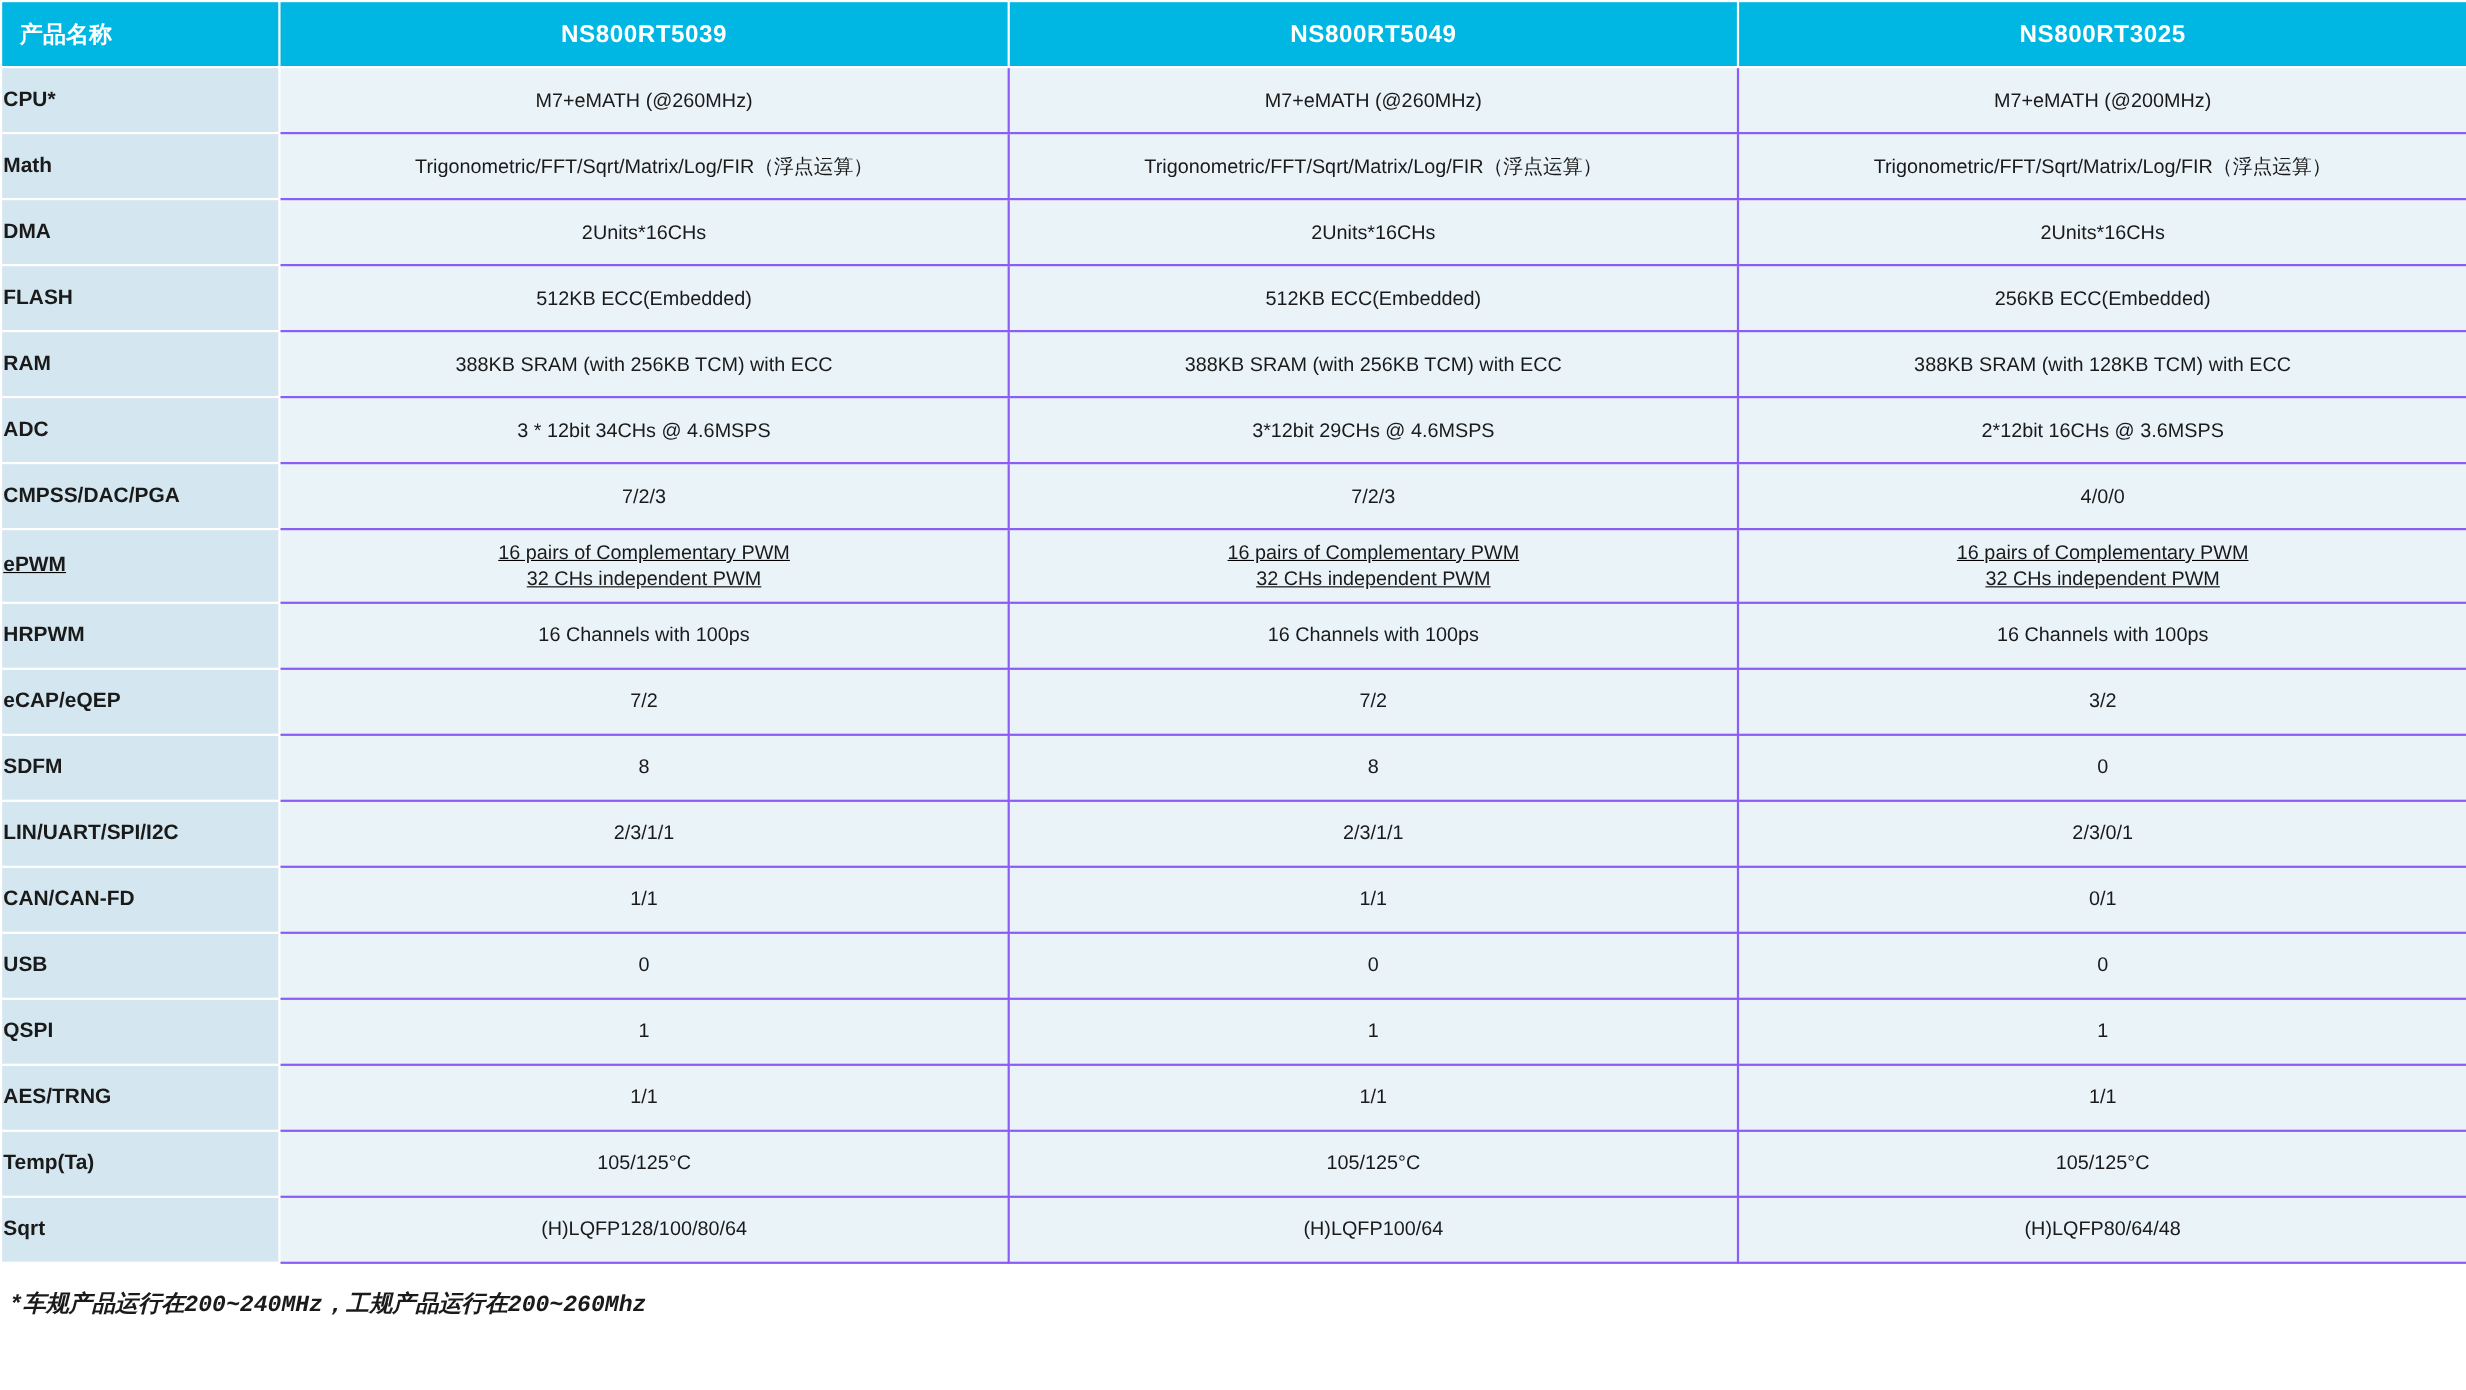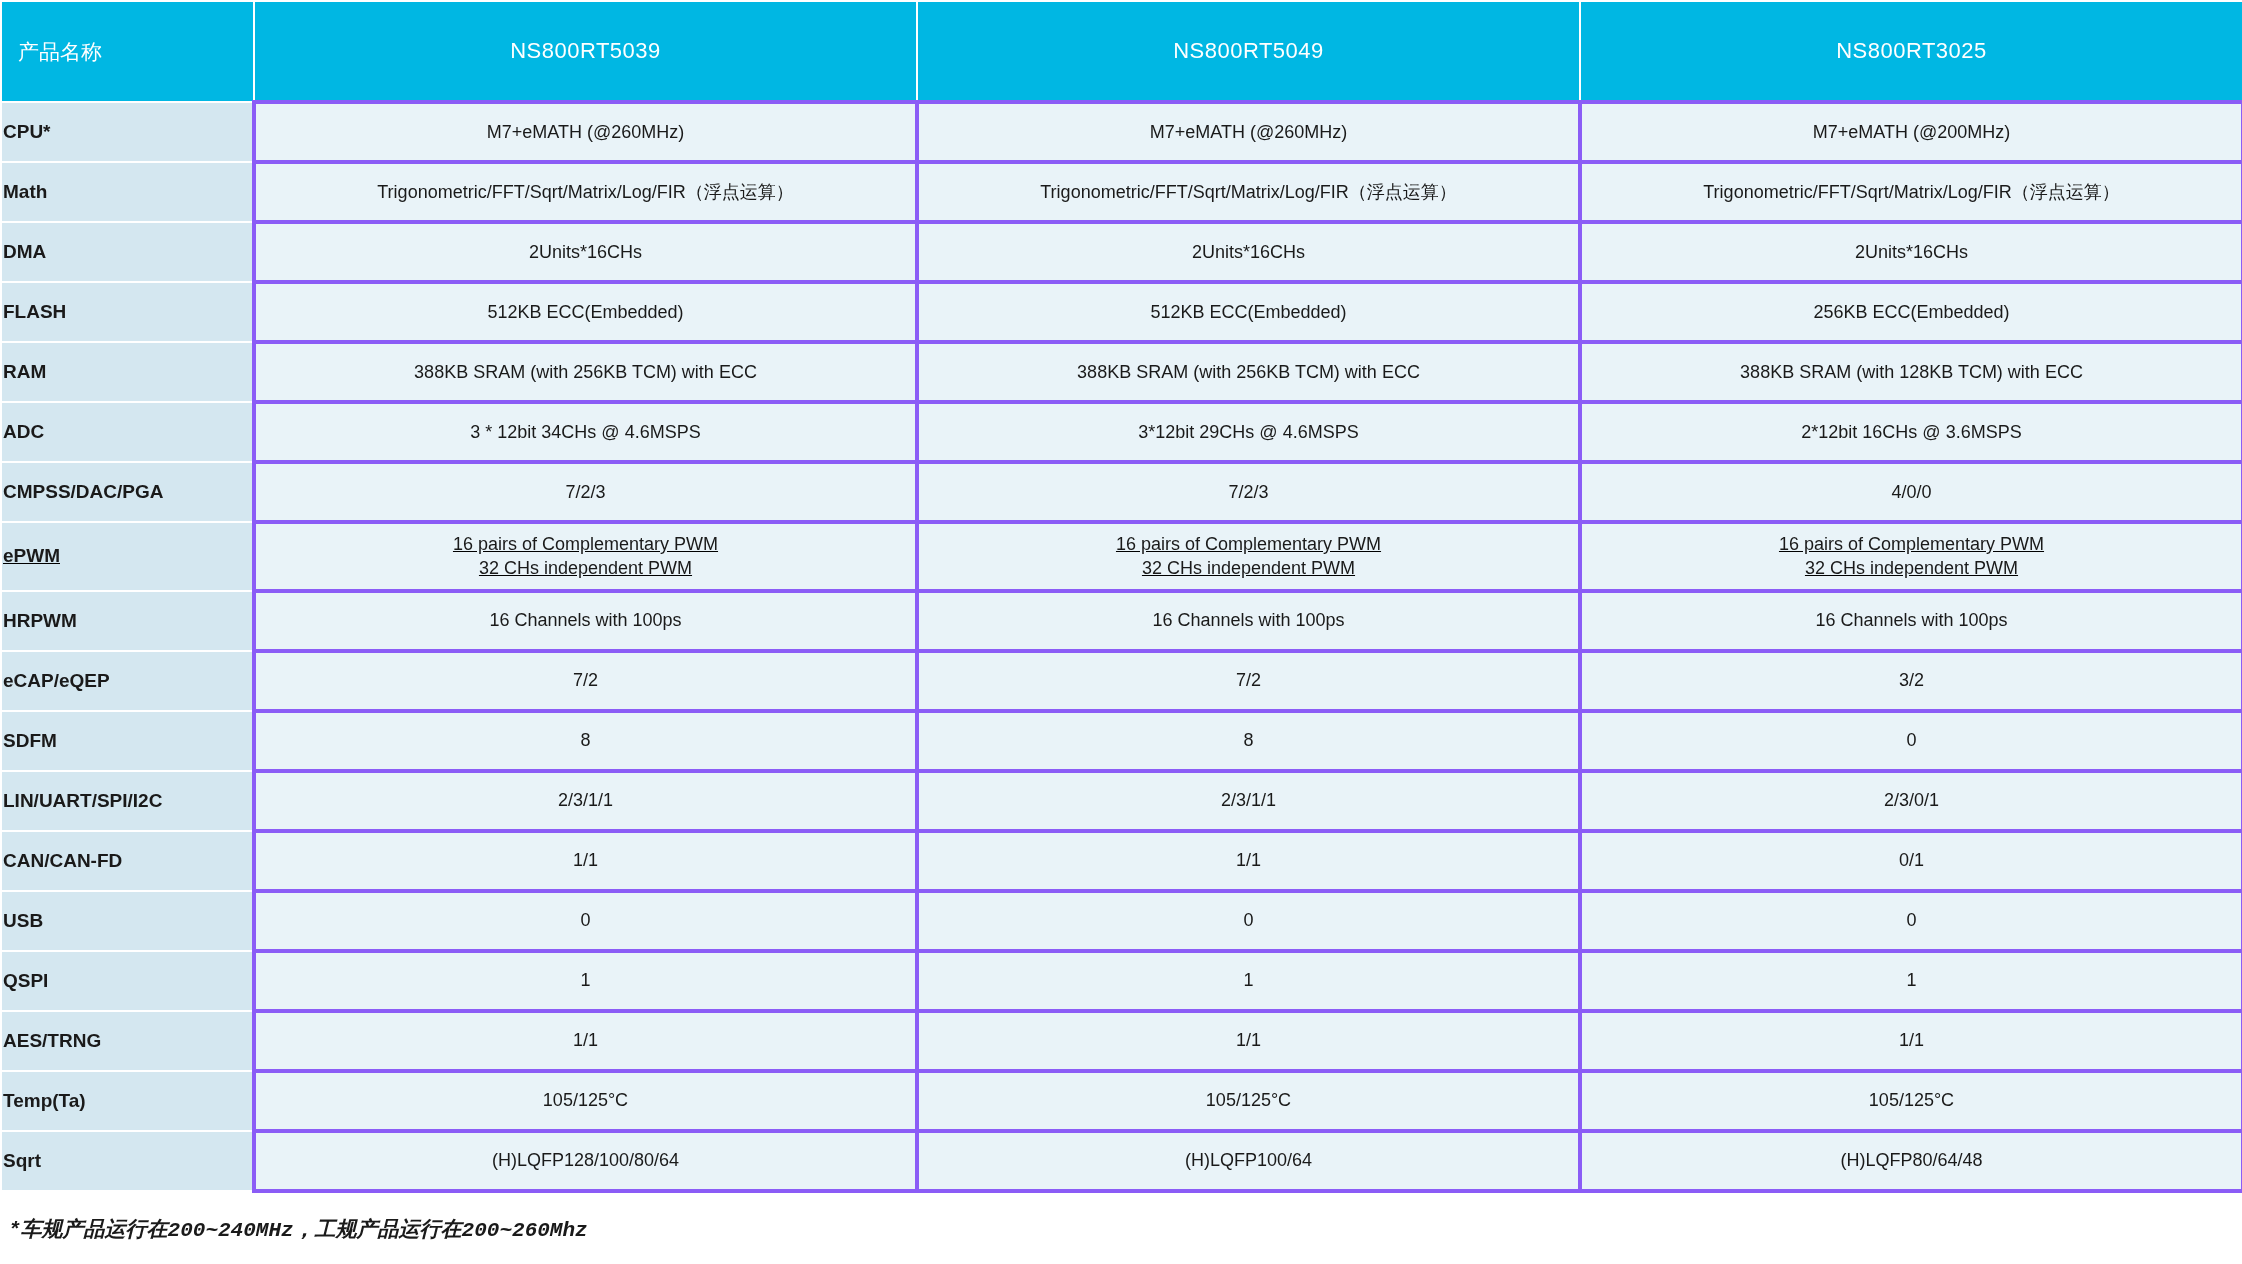--- a/index.html
+++ b/index.html
@@ -34,8 +34,8 @@
     background: #00b7e3;
     color: #ffffff;
     font-size: 22px;
-    font-weight: normal;
-    height: 101px;
+    font-weight: bold;
+    height: 60px;
     border: 2px solid #ffffff;
     padding: 0 26px;
     box-sizing: border-box;

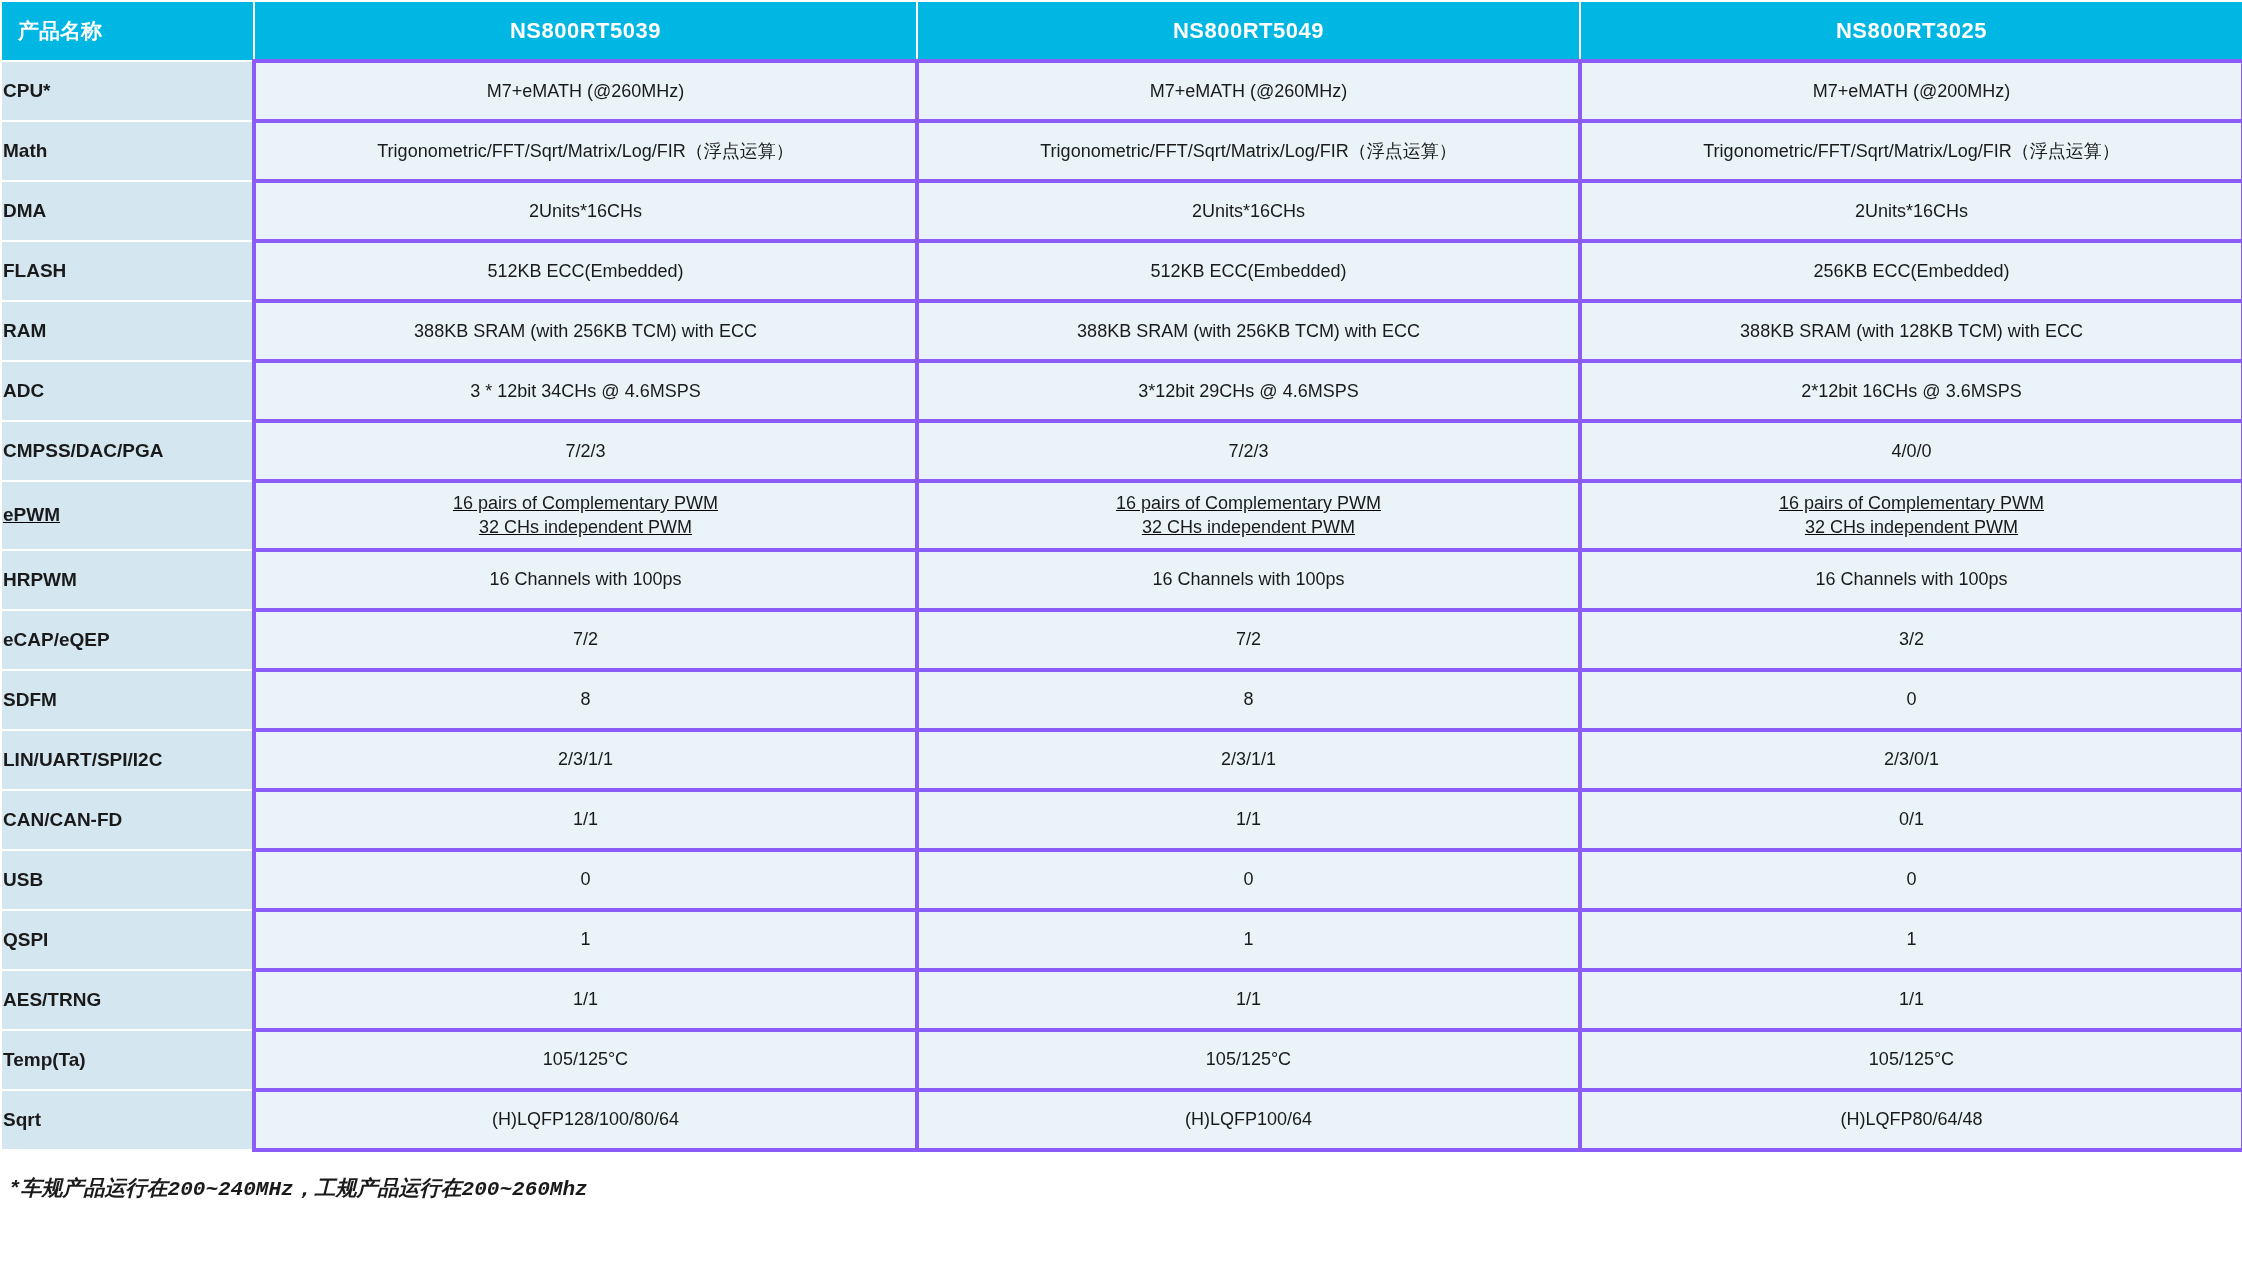--- a/index.html
+++ b/index.html
@@ -64,7 +64,7 @@
     color: #1a1a1a;
     font-size: 18px;
     text-align: center;
-    border: 4px solid #8b5cf6;
+    border: 2px solid #8b5cf6;
     padding: 8px 10px;
     box-sizing: border-box;
     line-height: 1.35;

